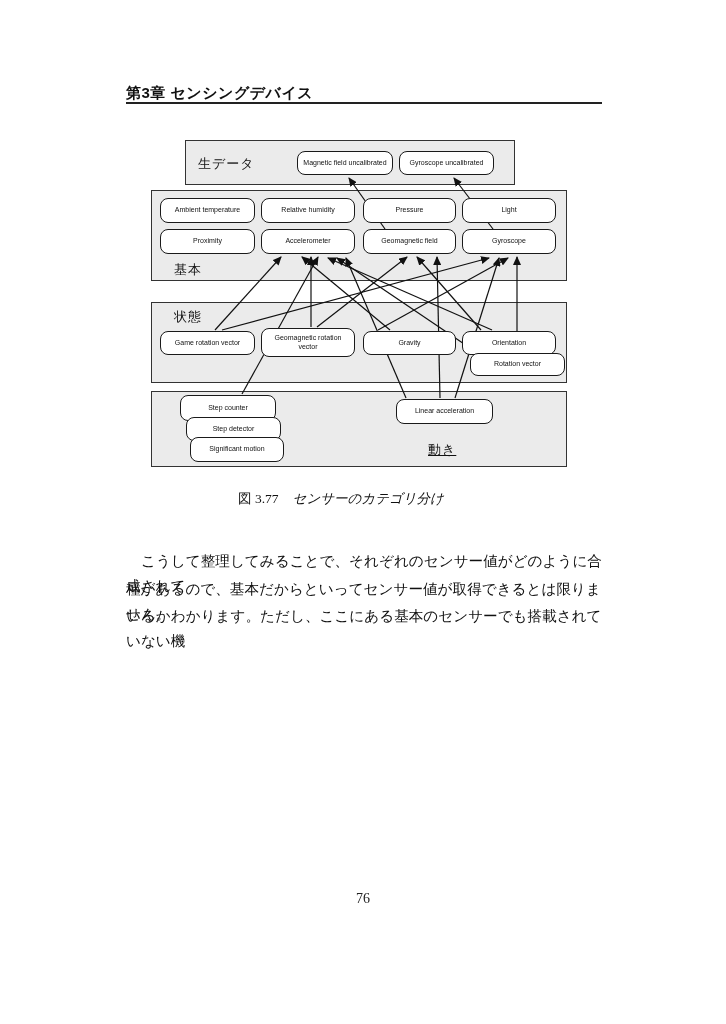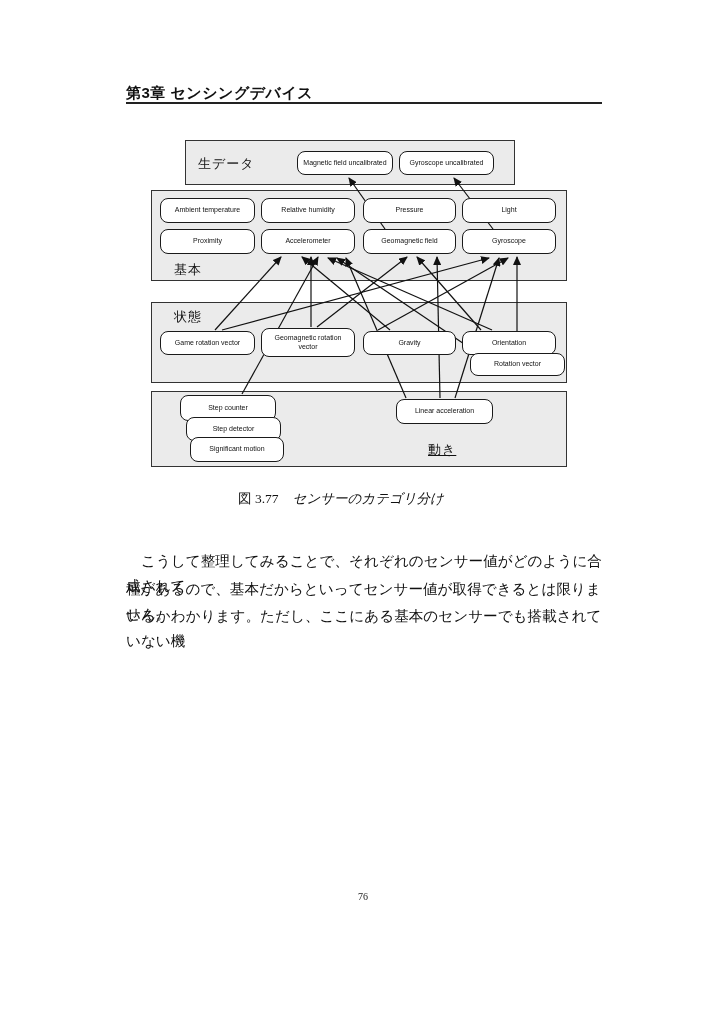--- a/index.html
+++ b/index.html
@@ -36,7 +36,7 @@
   .body-line{height:27.5px;line-height:25px;}
   .body-line.indent{text-indent:15px;}
   .page-number{position:absolute;left:0;top:891px;width:726px;text-align:center;
-        font-family:"Liberation Serif","DejaVu Serif",serif;font-size:10px;color:#222;}
+        font-family:"Liberation Serif","DejaVu Serif",serif;font-size:14px;color:#222;}
 </style>
 </head>
 <body>

